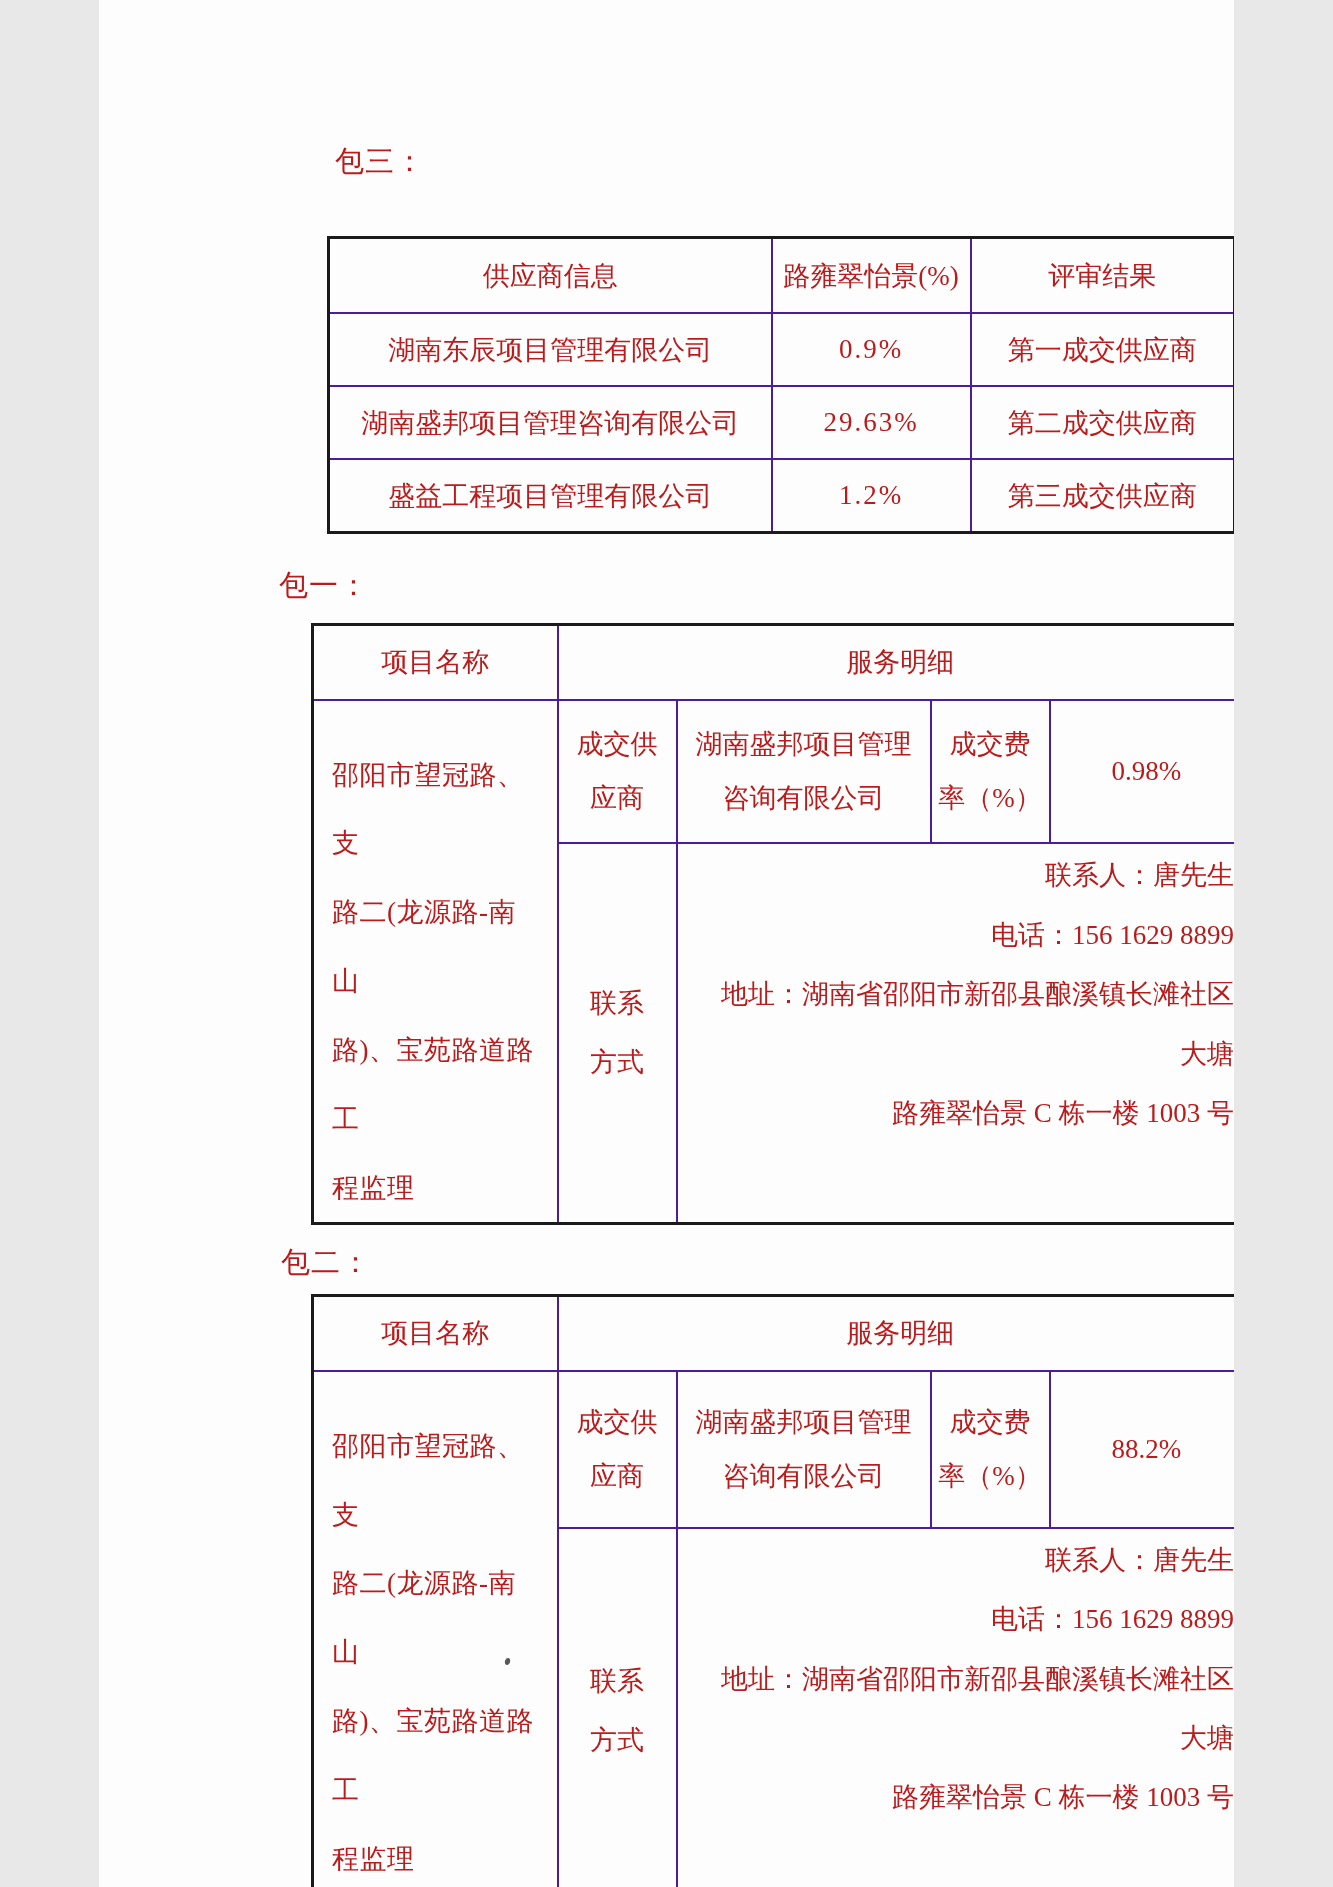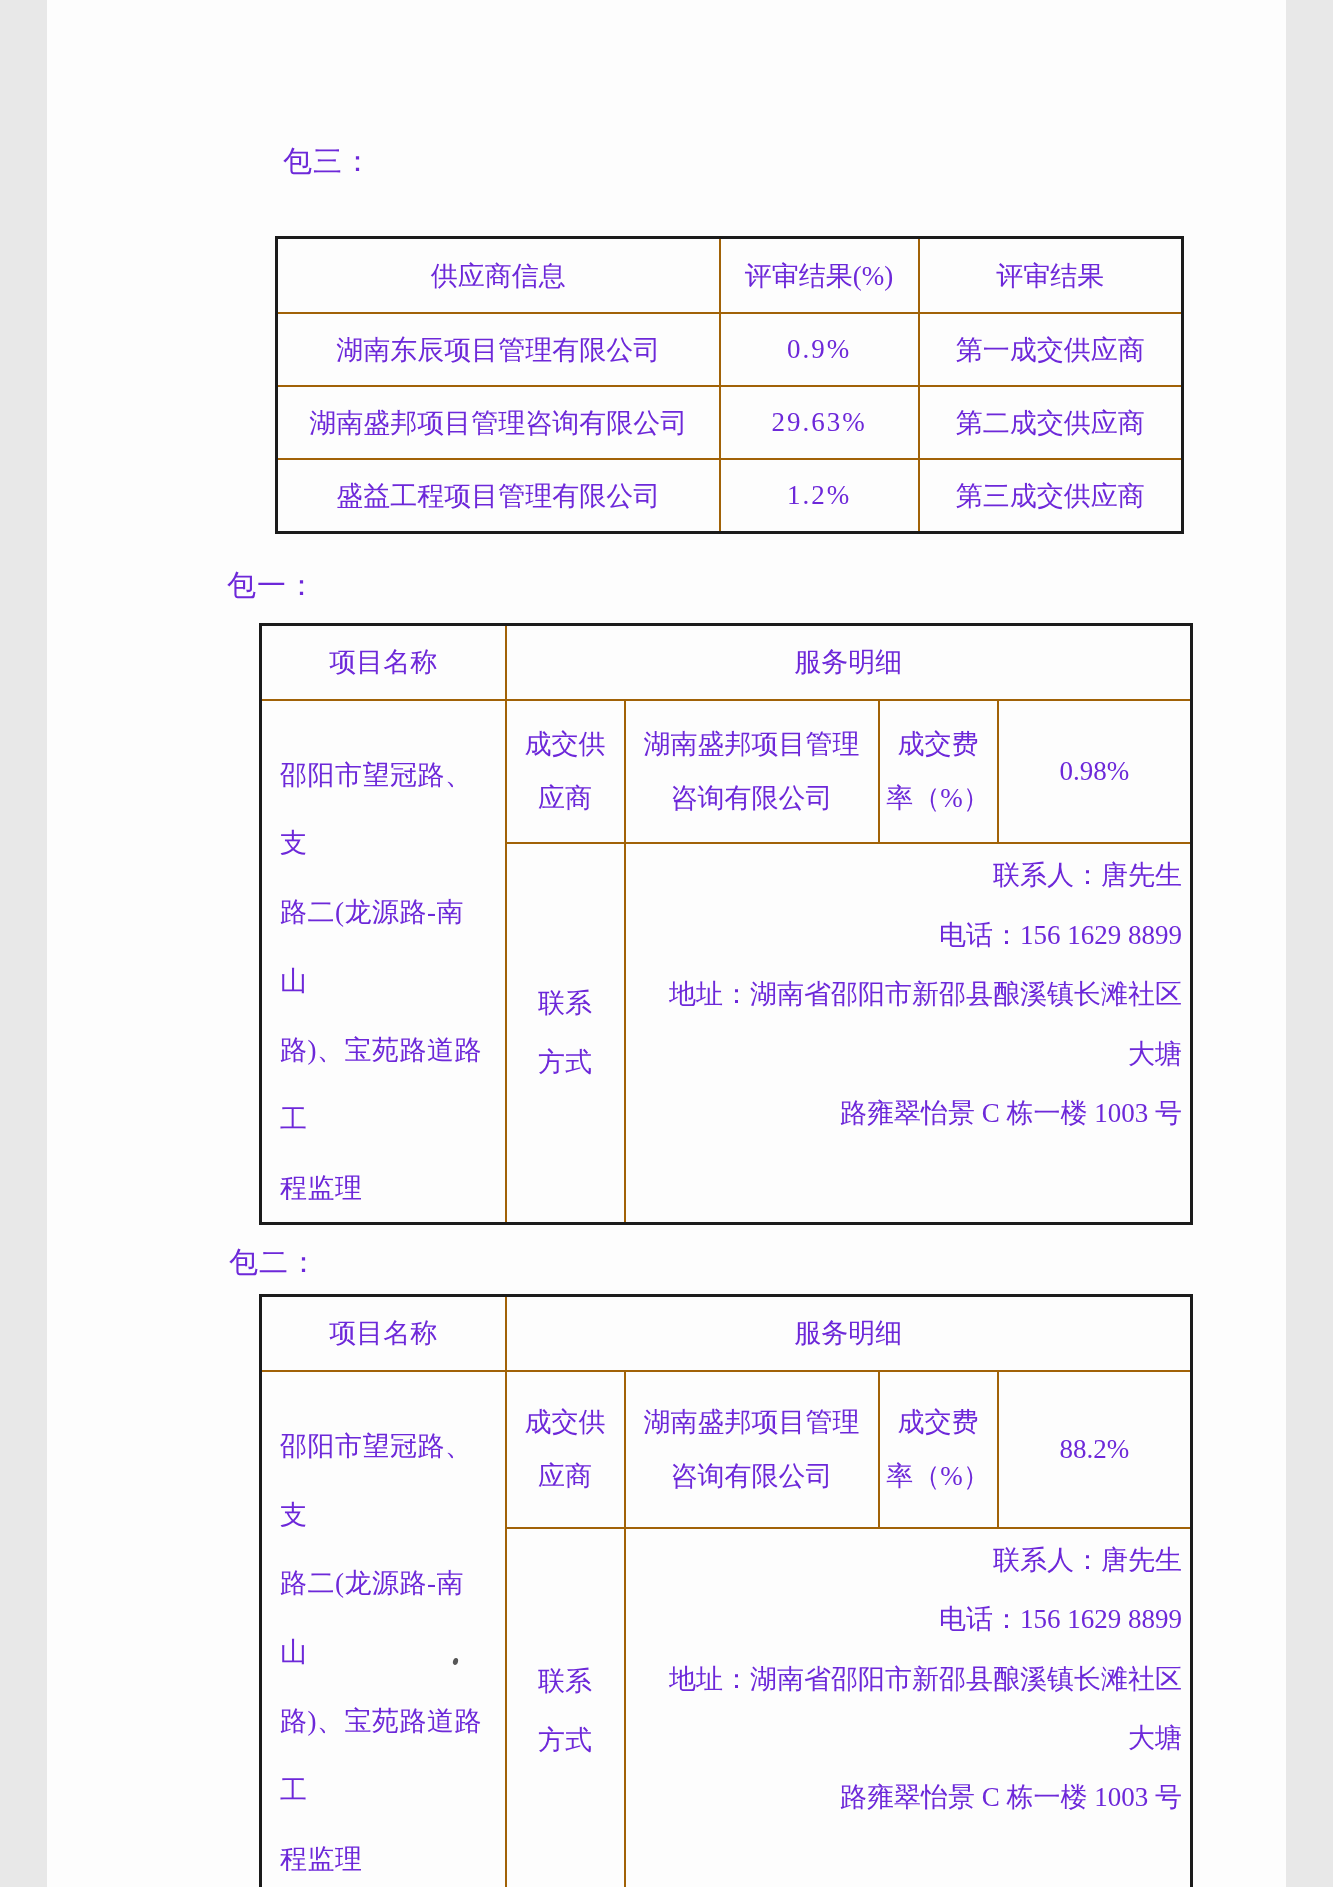--- a/index.html
+++ b/index.html
@@ -5,11 +5,11 @@
   html,body{margin:0;padding:0;background:#e8e8e8;}
   .page{
     position:relative;
-    width:1239px;height:1887px;
+    width:1135px;height:1887px;
     margin:0 auto;
     background:#fdfdfd;
     font-family:"Liberation Serif","DejaVu Serif",serif;
-    color:#6d28d9;
+    color:#b91c1c;
     overflow:hidden;
   }
   .heading{

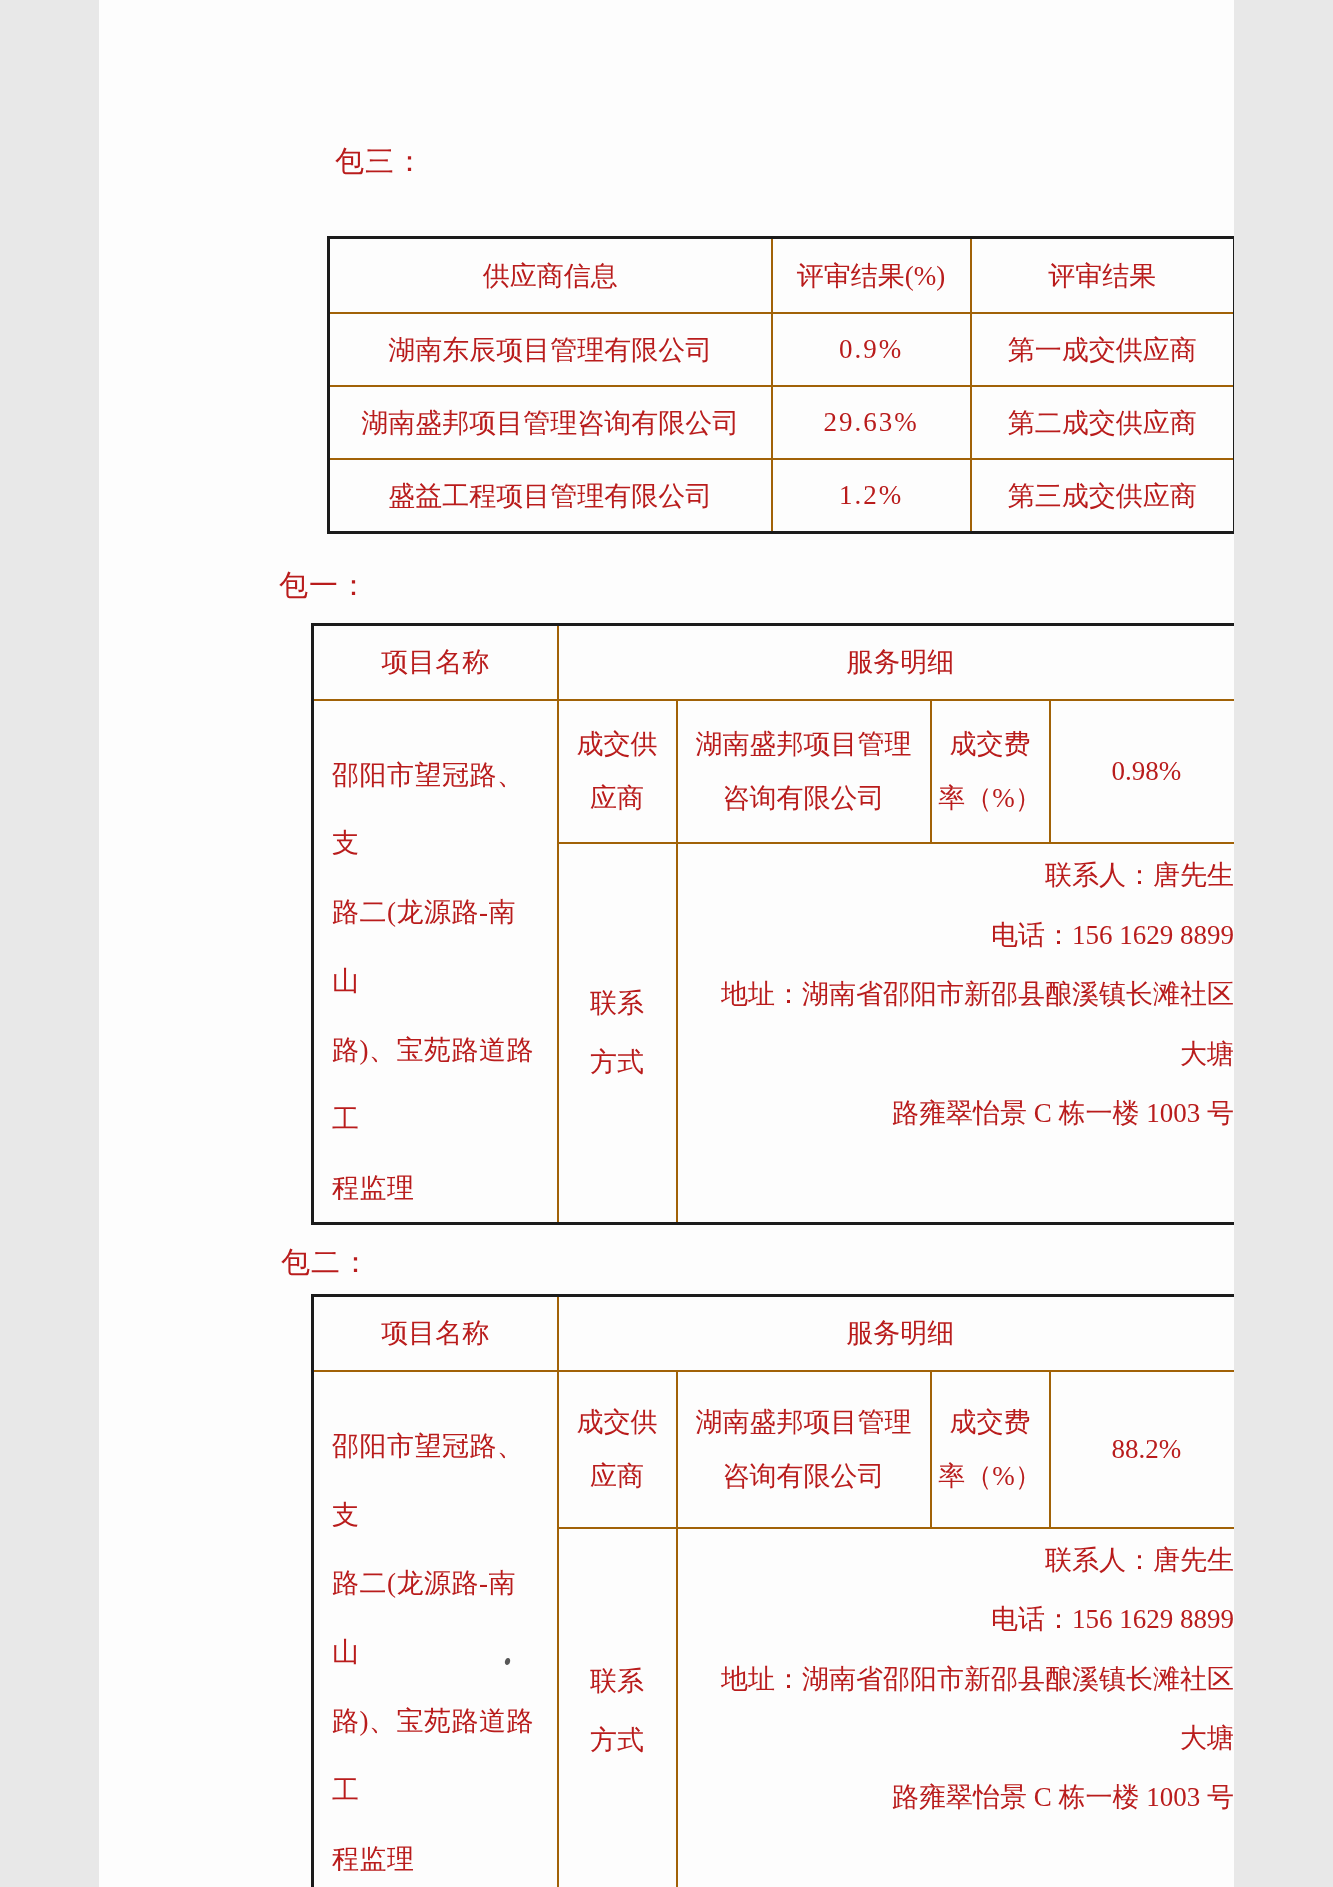--- a/index.html
+++ b/index.html
@@ -29,7 +29,7 @@
     font-size:27px;
   }
   td{
-    border:2px solid #a16207;
+    border:2px solid #4c1d95;
     text-align:center;
     vertical-align:middle;
     padding:0;

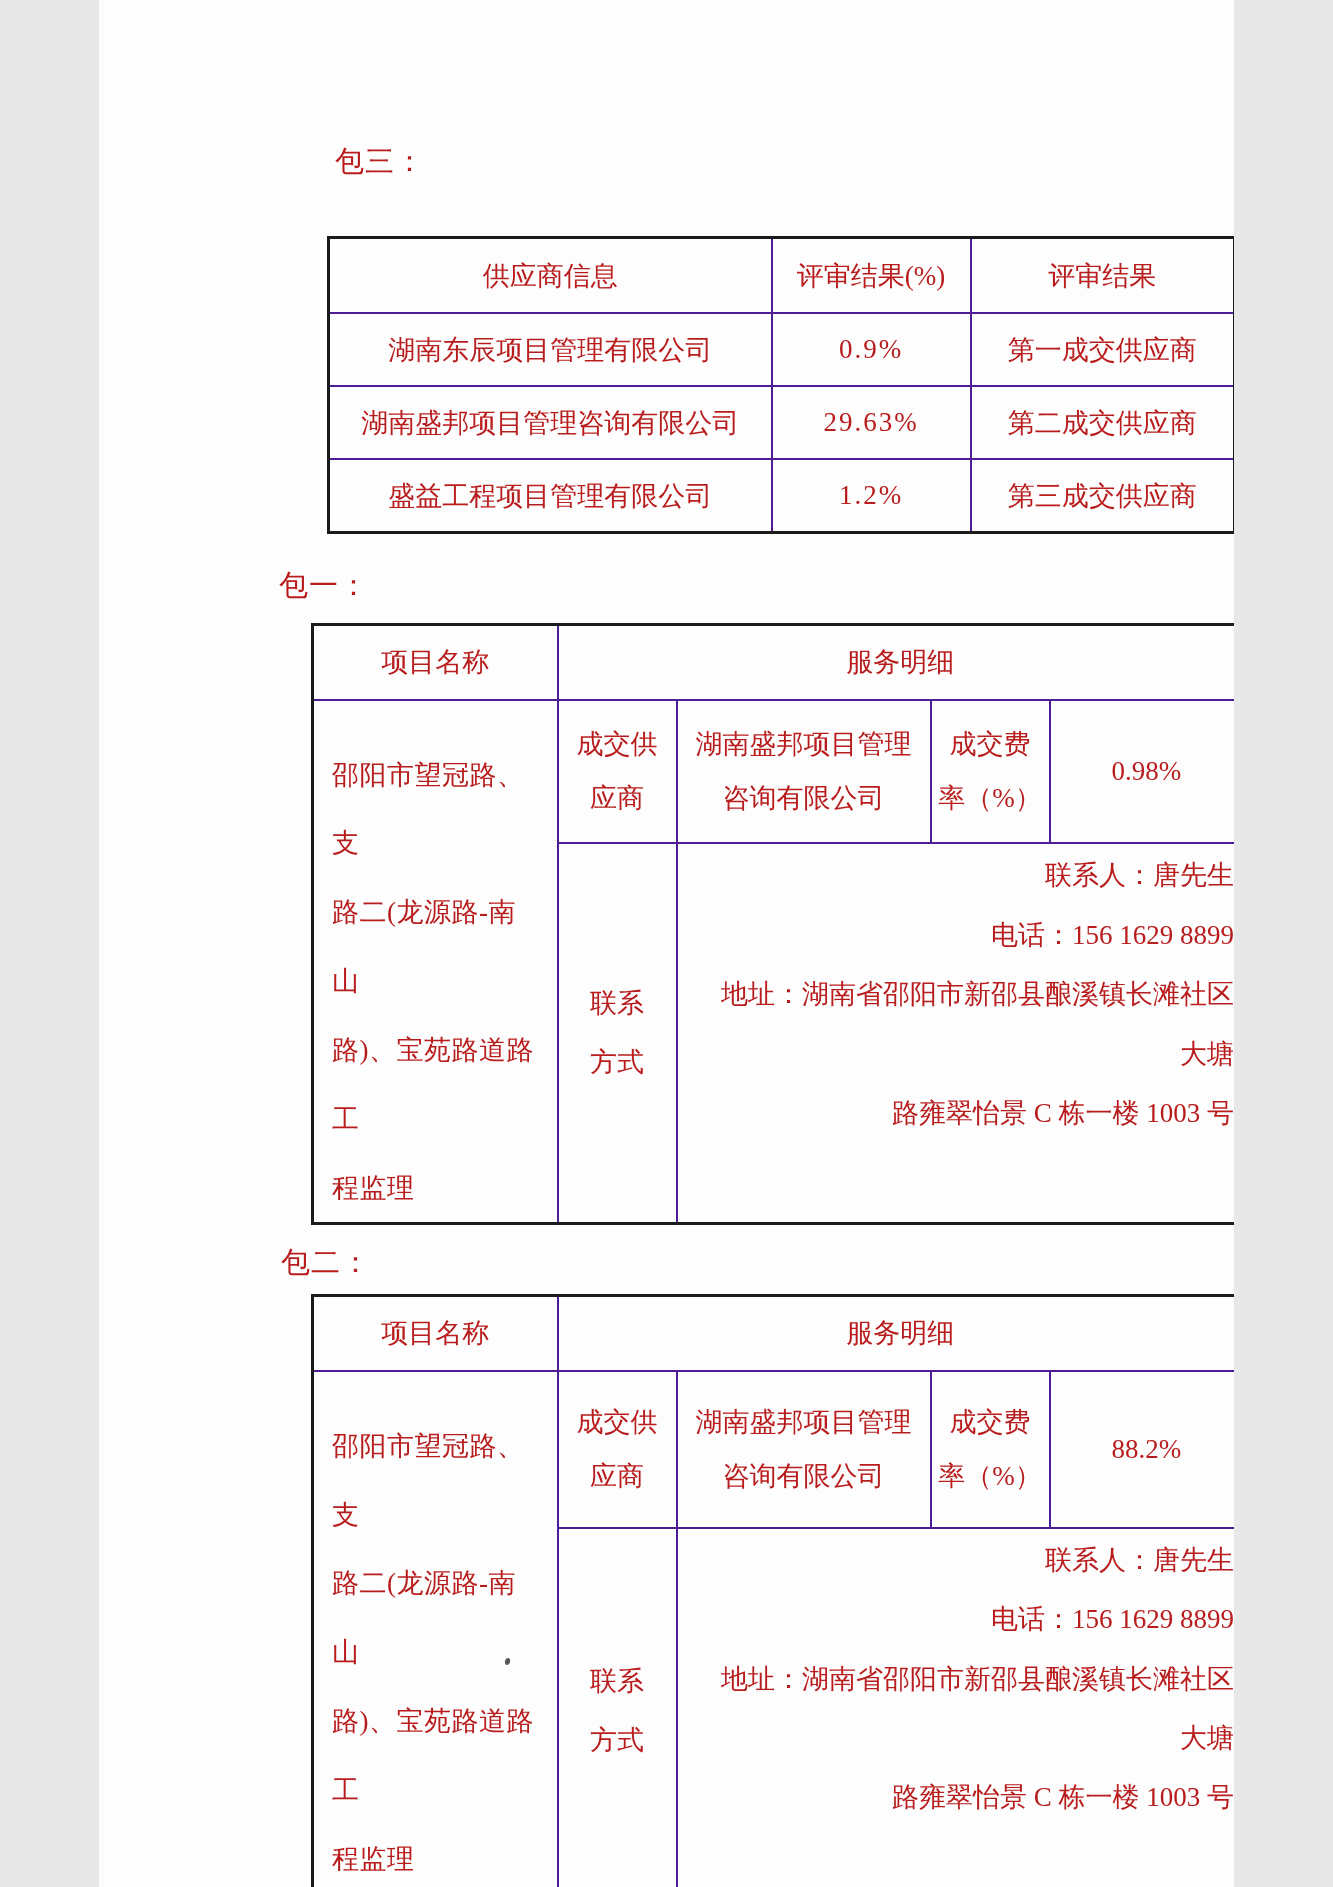--- a/index.html
+++ b/index.html
@@ -98,7 +98,7 @@
     <tbody>
         <tr class="hdr">
       <td>供应商信息</td>
-      <td>评审结果(%)</td>
+      <td>路雍翠怡景(%)</td>
       <td>评审结果</td>
     </tr>
     <tr>

